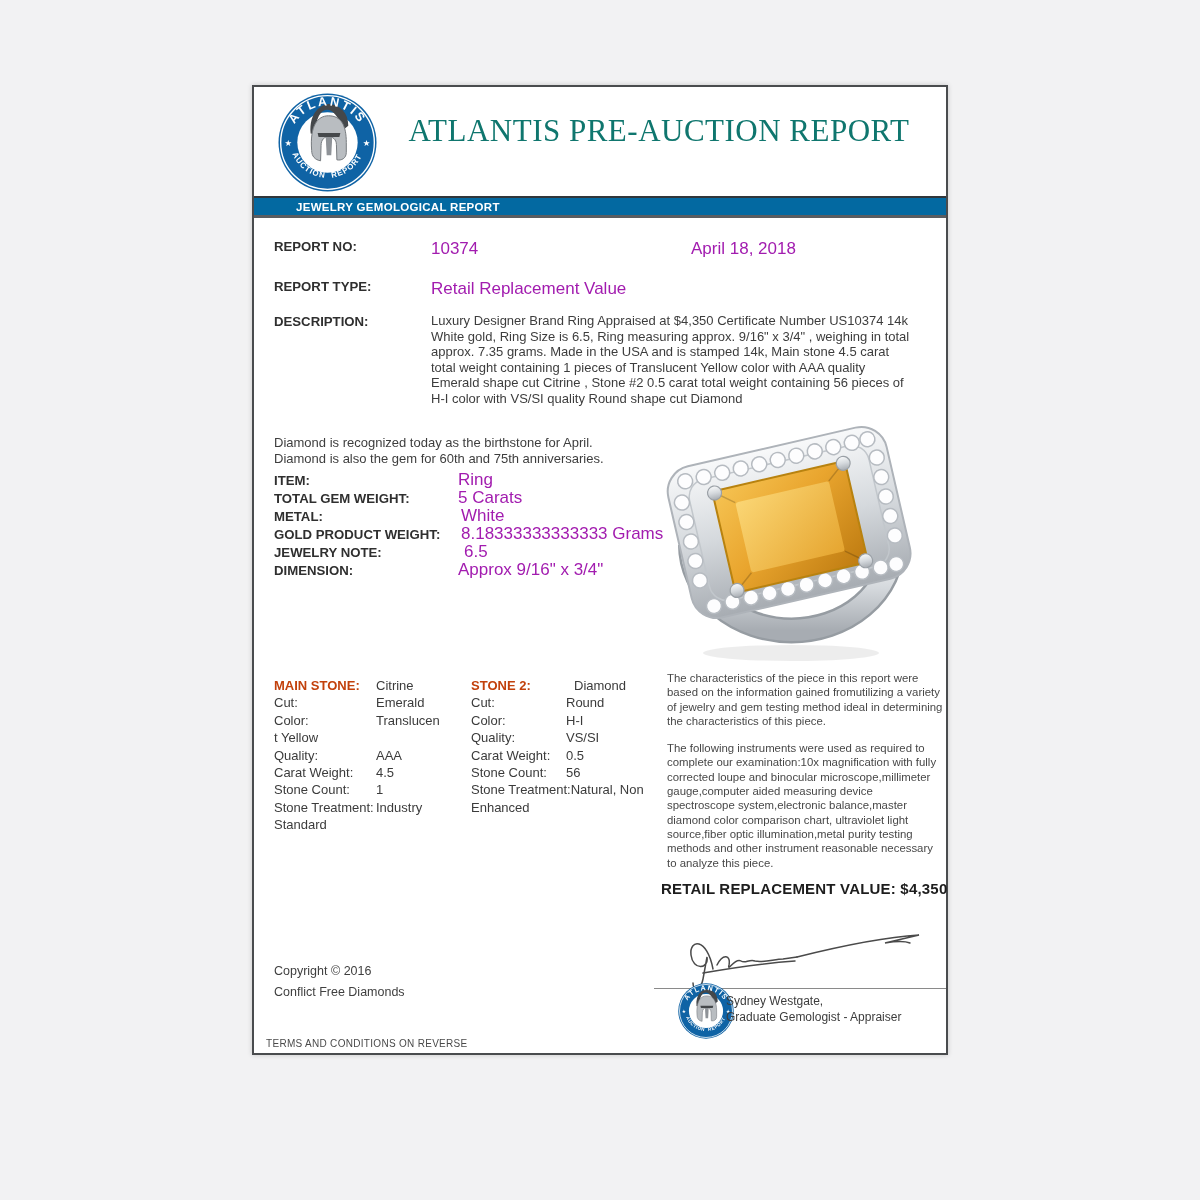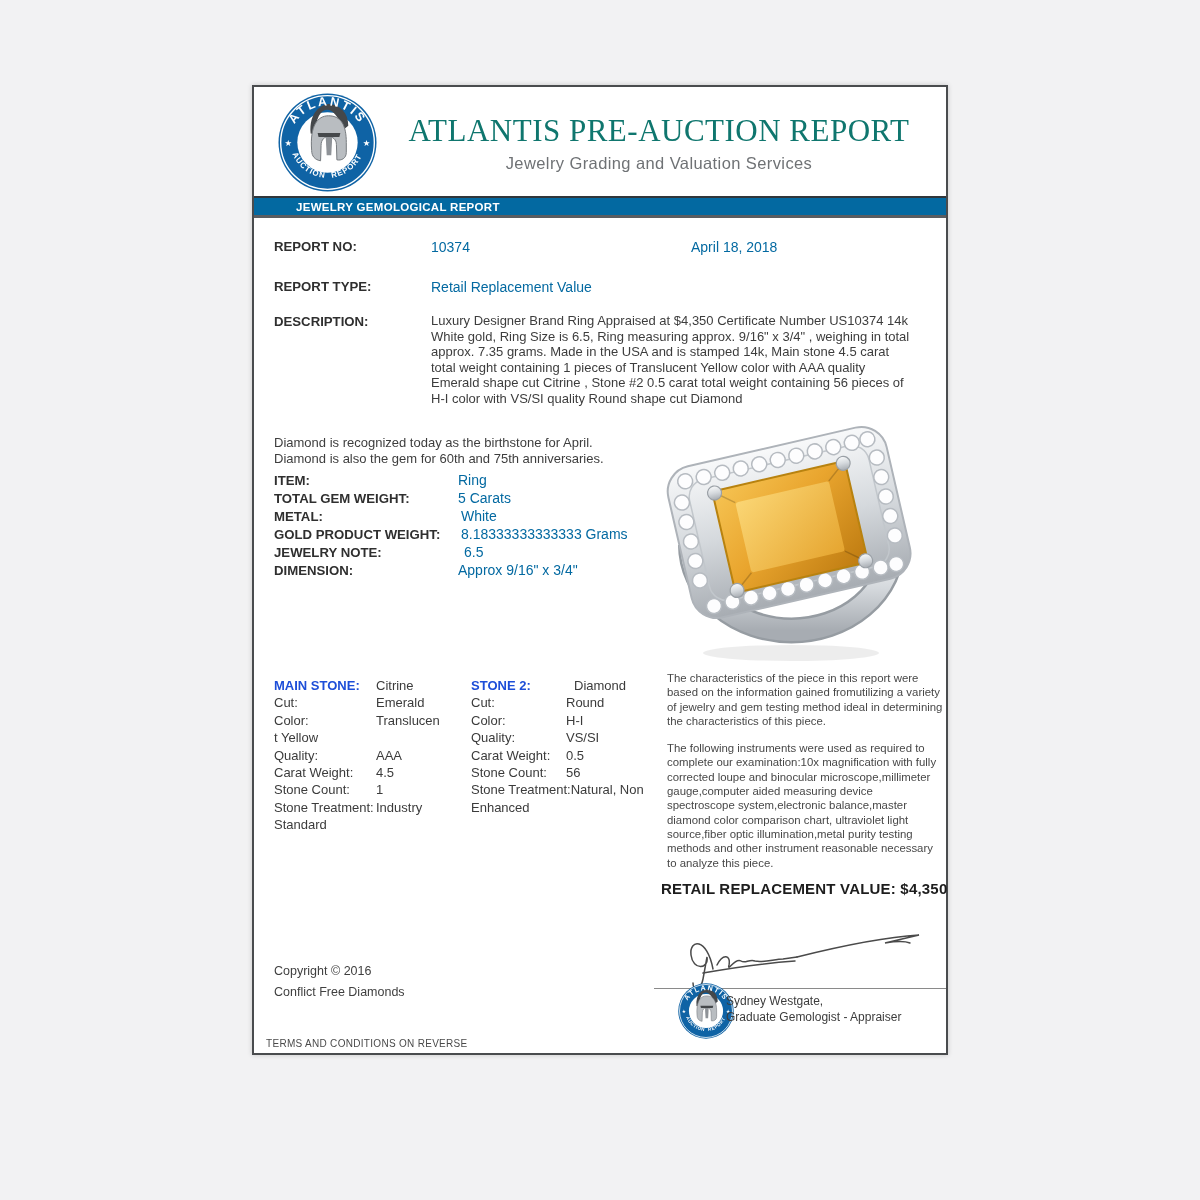--- a/index.html
+++ b/index.html
@@ -92,7 +92,6 @@
       </svg>
     <div class="title-wrap">
       <div class="doc-title">ATLANTIS PRE-AUCTION REPORT</div>
-      <div class="doc-subtitle">Jewelry Grading and Valuation Services</div>
     </div>
   </div>
   <div class="band">

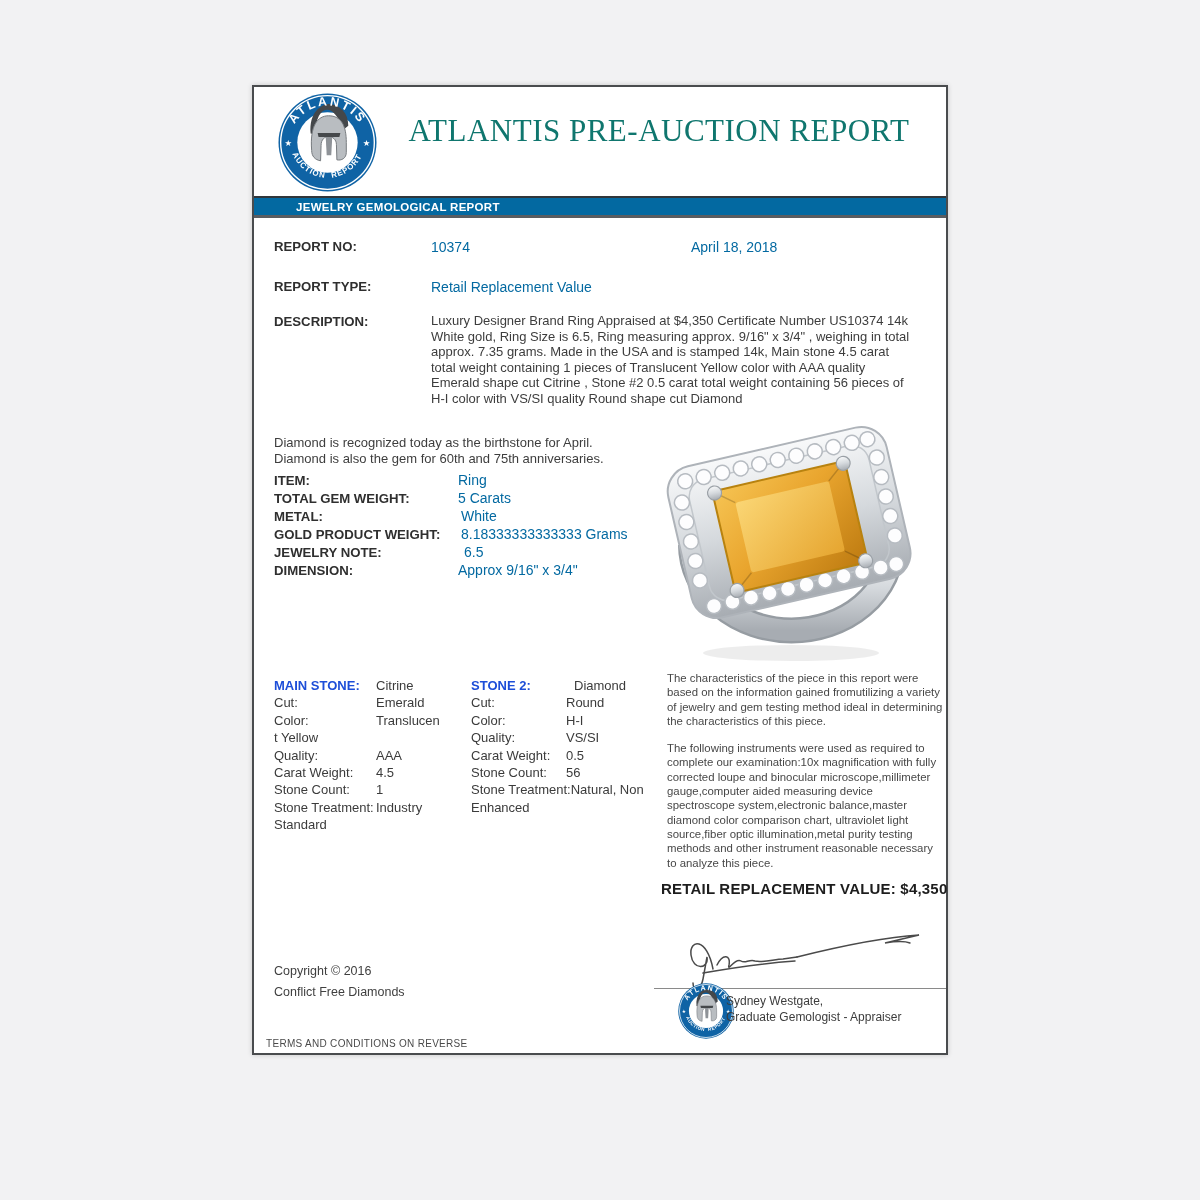--- a/index.html
+++ b/index.html
@@ -32,7 +32,7 @@
   
   .abs{position:absolute;}
   .lbl{font-weight:bold;color:#2f2f2f;font-size:13.2px;}
-  .val{font-size:14px;color:#0369a1;}
+  .val{font-size:17px;color:#a21caf;}
   .para{font-size:13px;color:#3d3d3d;line-height:15.6px;}
   
   .spec-row{height:18px;line-height:18px;white-space:nowrap;}

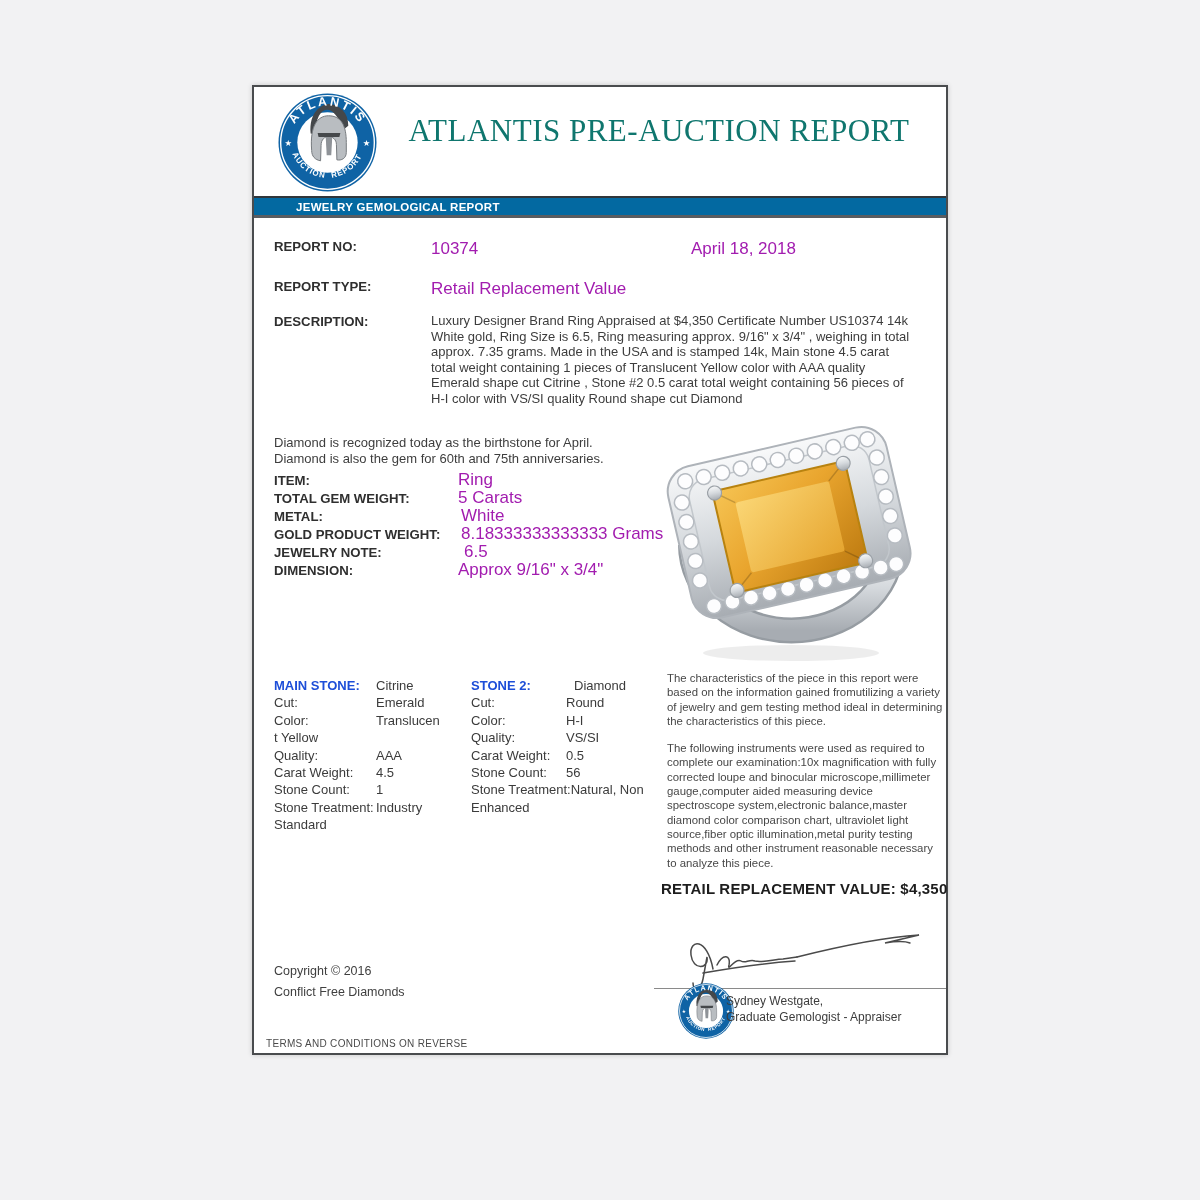--- a/index.html
+++ b/index.html
@@ -42,7 +42,7 @@
   .stone-row .slabel{display:inline-block;}
   .stone-main .slabel{min-width:102px;}
   .stone-2 .slabel{min-width:95px;}
-  .stone-head .slabel{font-weight:bold;color:#1d4ed8;}
+  .stone-head .slabel{font-weight:bold;color:#c2410c;}
   
   .chars{font-size:11.4px;line-height:14.3px;color:#474747;width:276px;}
   .chars p{margin:0 0 13px 0;}

